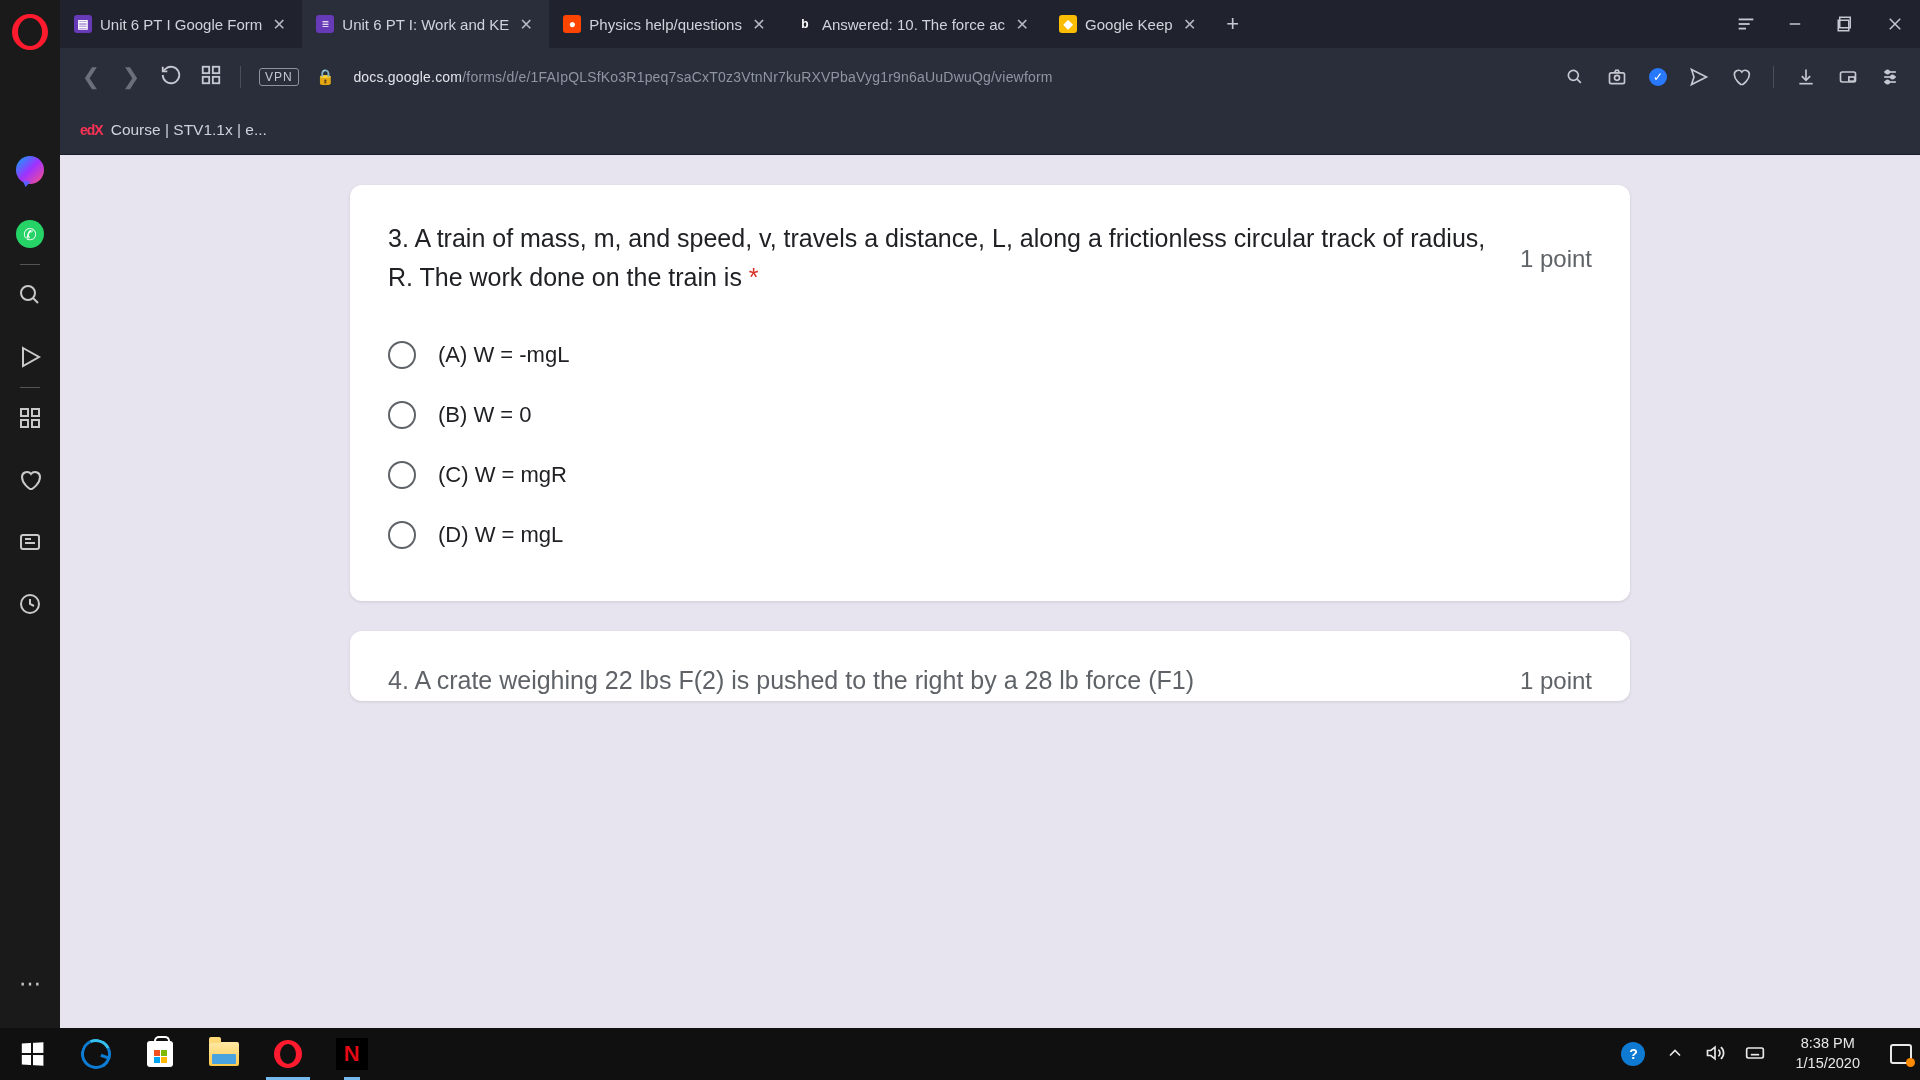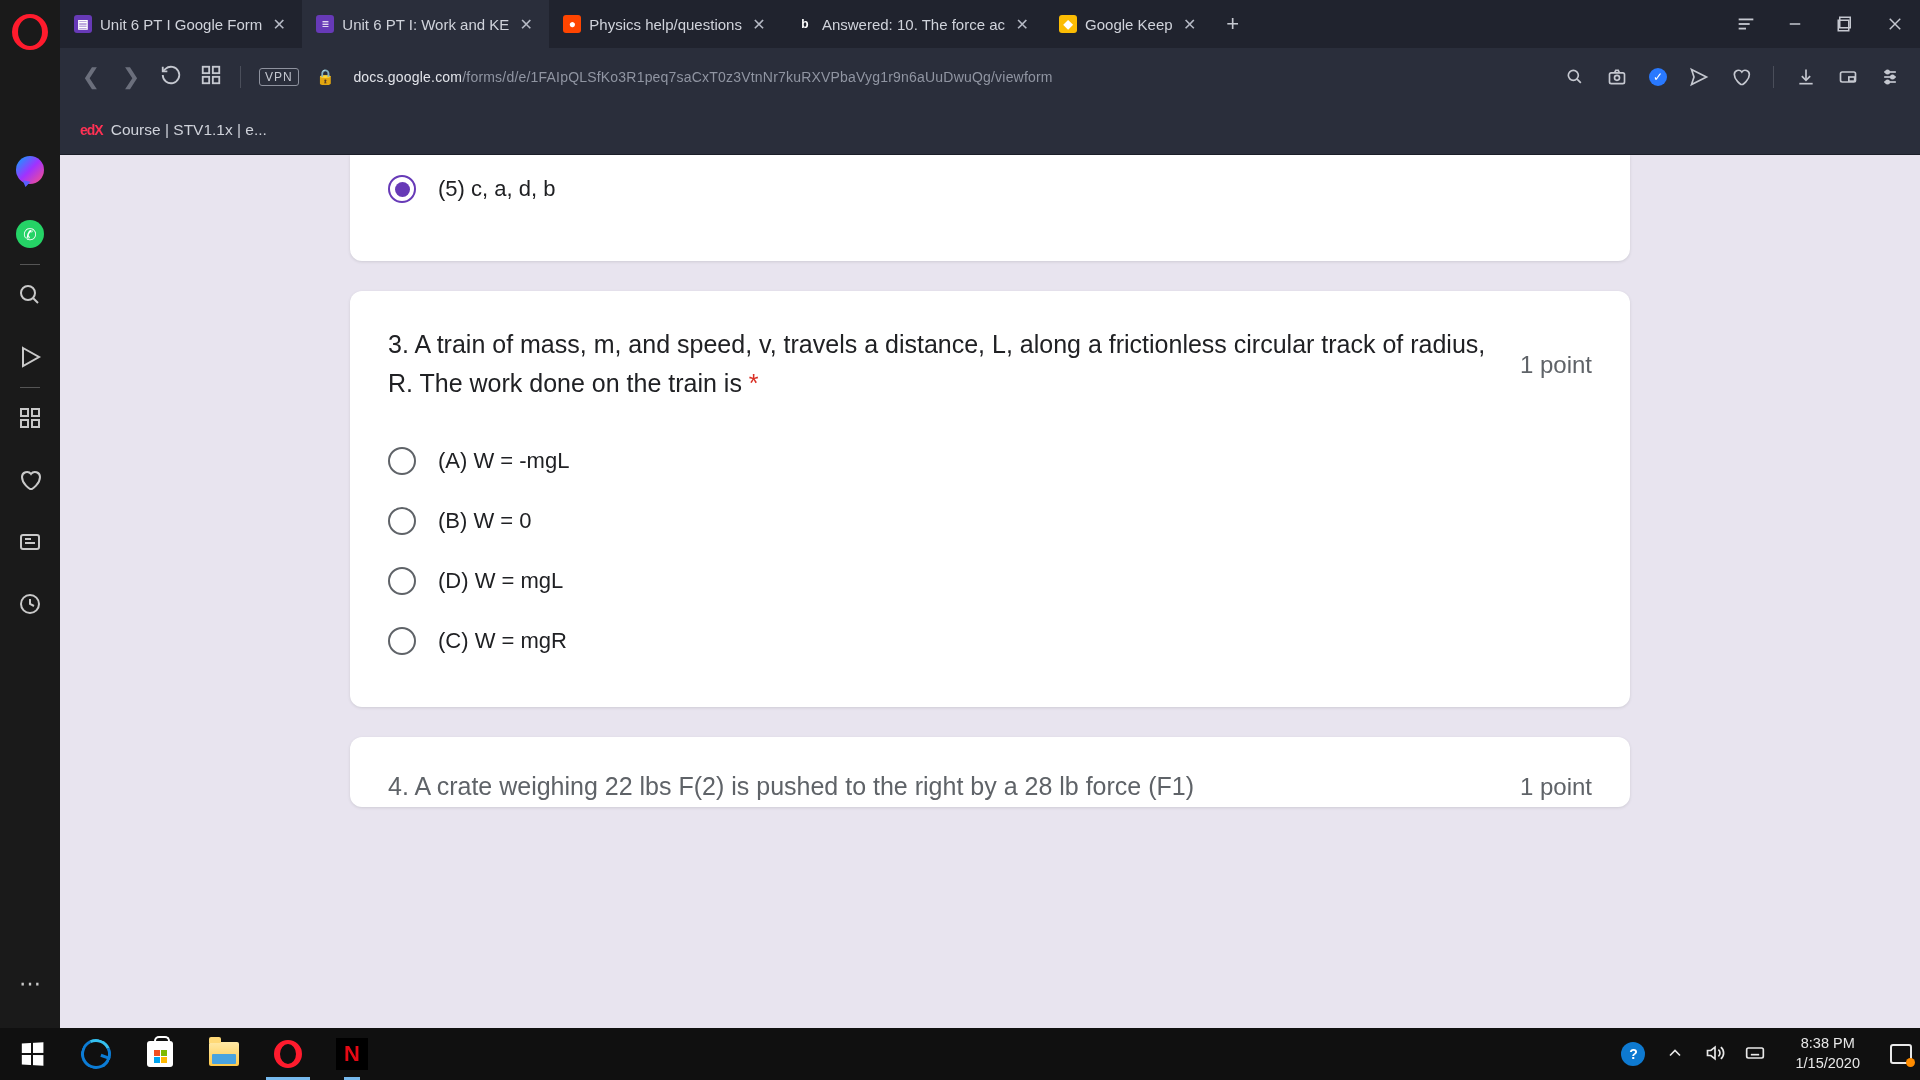--- a/index.html
+++ b/index.html
@@ -296,12 +296,6 @@
 
 <div class="page">
   <div class="page-inner">
-    <div class="card top">
-      <div class="option">
-        <span class="radio selected"></span>
-        <span class="option-text">(5) c, a, d, b</span>
-      </div>
-    </div>
 
     <div class="card">
       <div class="qhead">

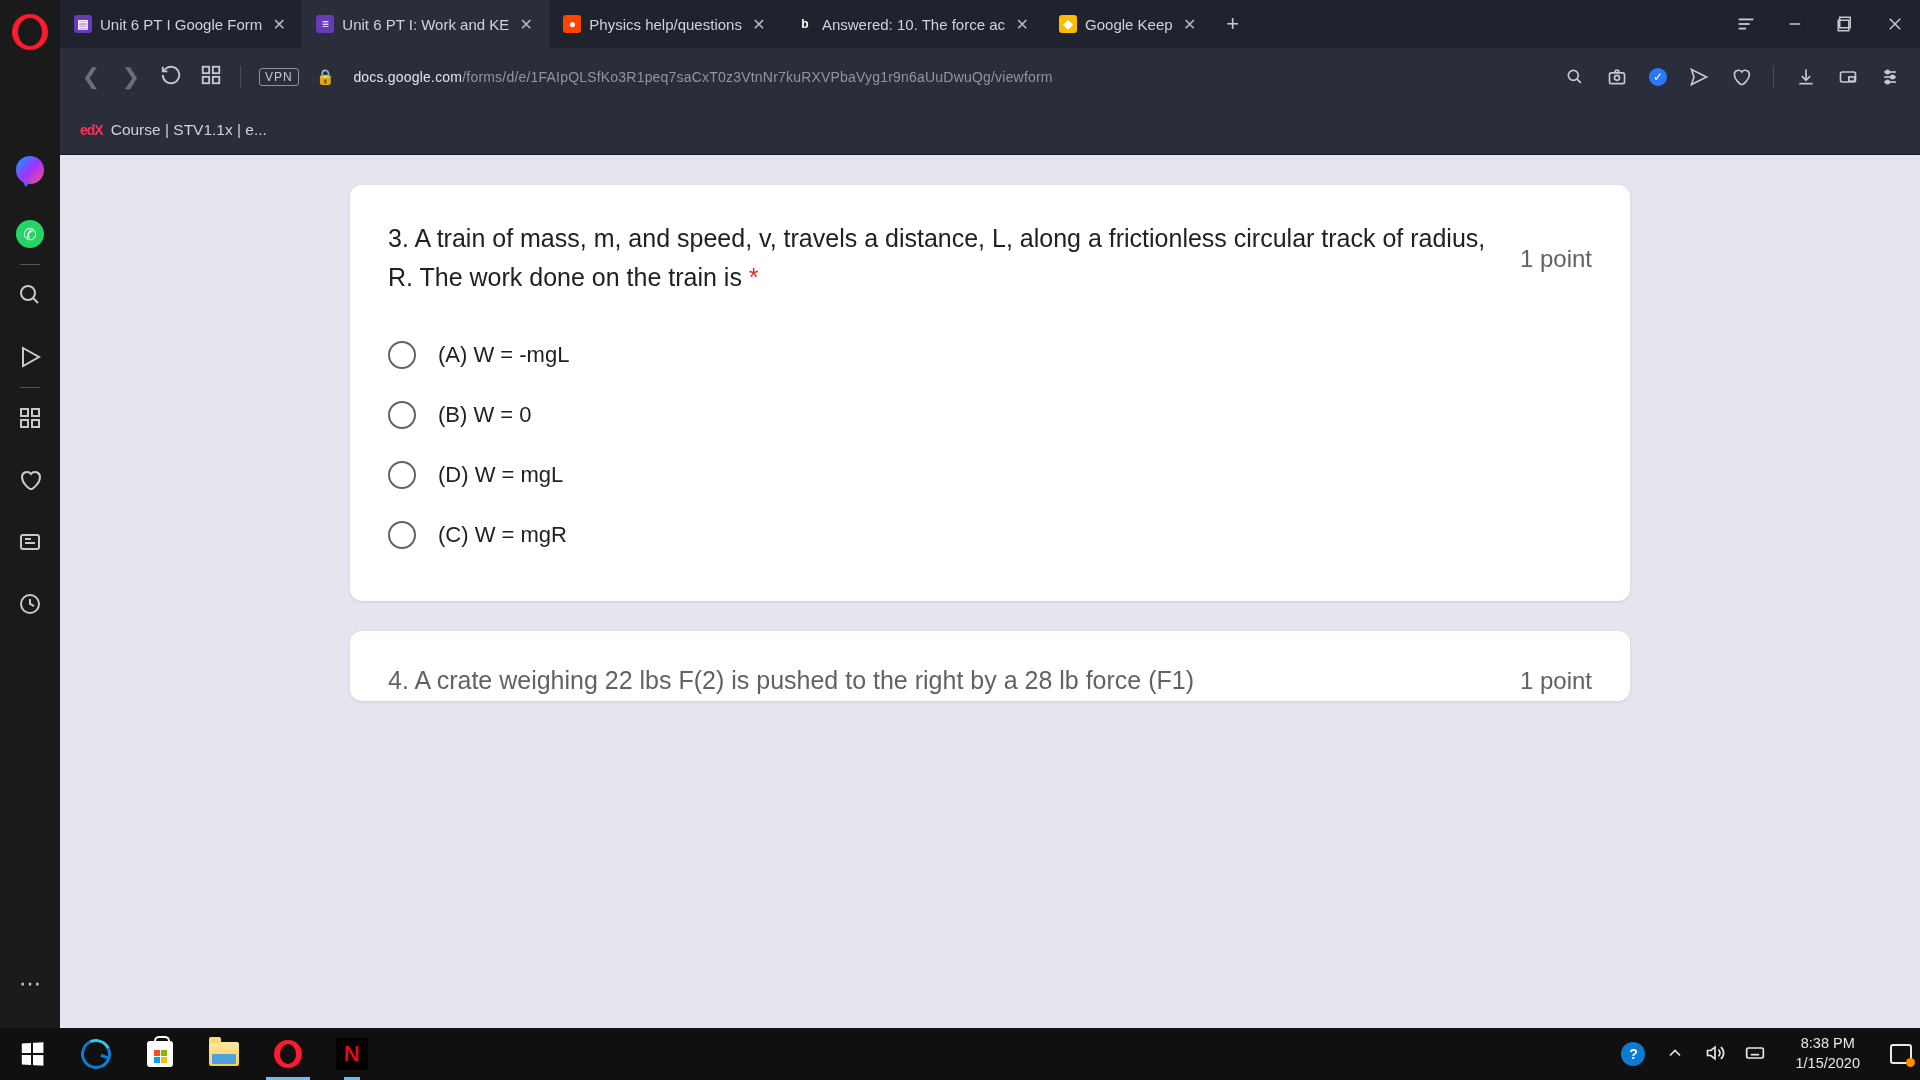--- a/index.html
+++ b/index.html
@@ -312,11 +312,11 @@
       </div>
       <div class="option">
         <span class="radio"></span>
-        <span class="option-text">(D) W = mgL</span>
+        <span class="option-text">(C) W = mgR</span>
       </div>
       <div class="option">
         <span class="radio"></span>
-        <span class="option-text">(C) W = mgR</span>
+        <span class="option-text">(D) W = mgL</span>
       </div>
     </div>
 

